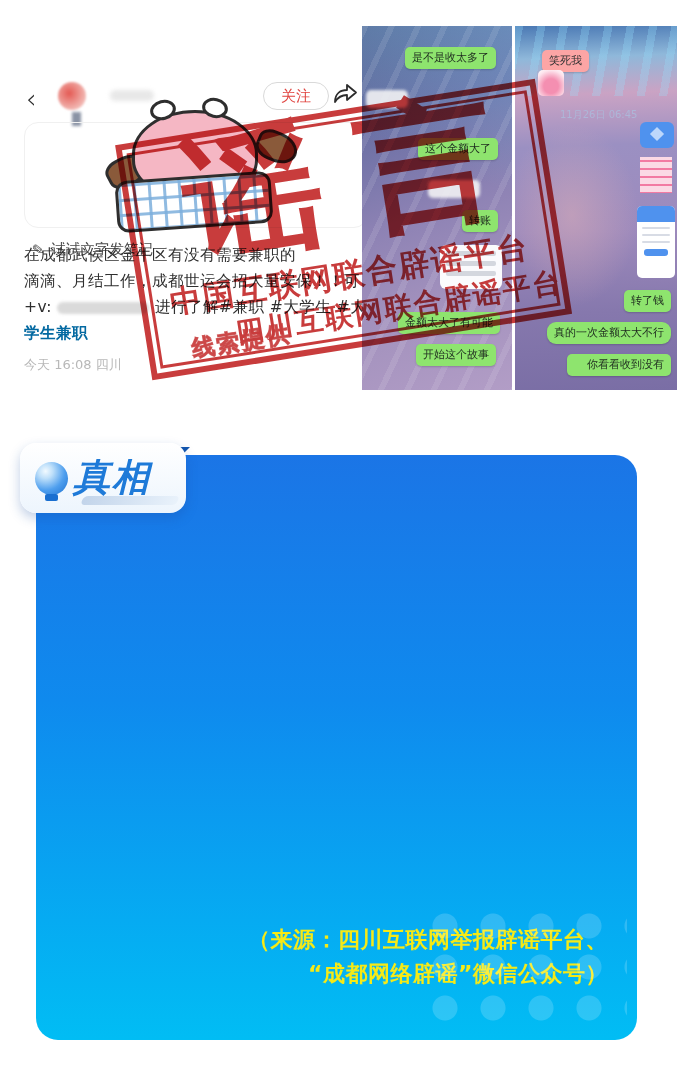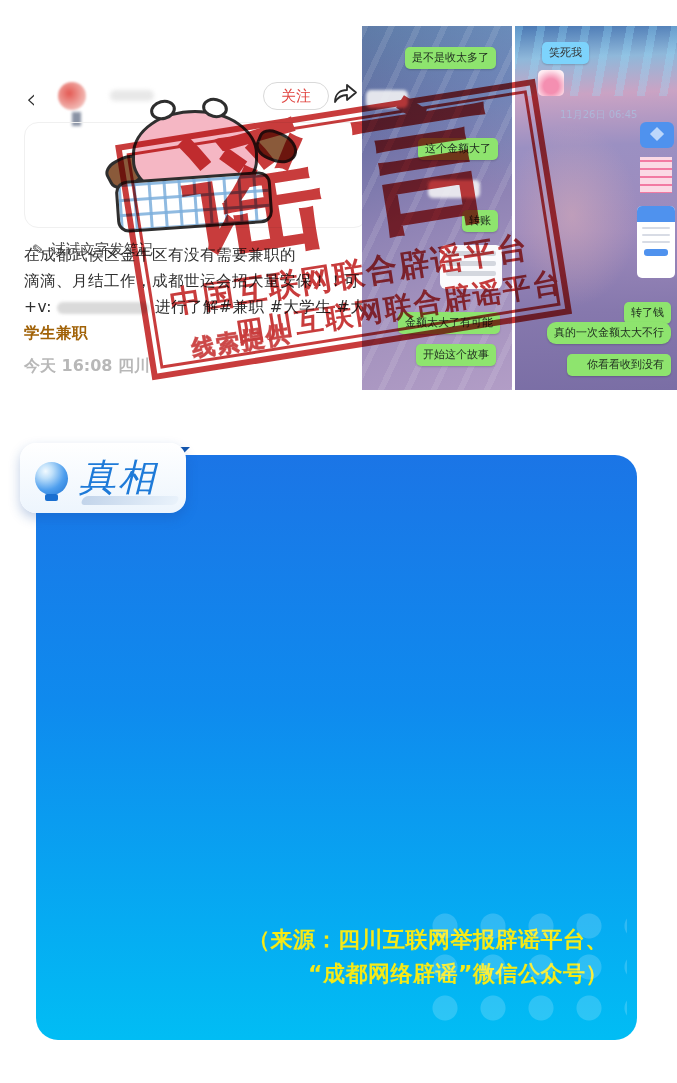--- a/index.html
+++ b/index.html
@@ -57,7 +57,7 @@
   .bubble{position:absolute;font-size:11px;line-height:1.25;padding:4px 7px;border-radius:5px;
           color:#1e2b1f;white-space:nowrap;box-shadow:0 1px 2px rgba(0,0,0,.18);z-index:2;}
   .bubble.green{background:#8ee46e;}
-  .bubble.white{background:#7dd3fc;color:#333;}
+  .bubble.white{background:#fca5a5;color:#333;margin-top:8px;}
   .smudge{position:absolute;background:#f2f2f4;border-radius:5px;filter:blur(1.6px);opacity:.9;z-index:2;}
   .cts{position:absolute;font-size:10px;color:#aeb6d8;z-index:2;}
   .sticker{position:absolute;width:26px;height:26px;border-radius:5px;z-index:2;

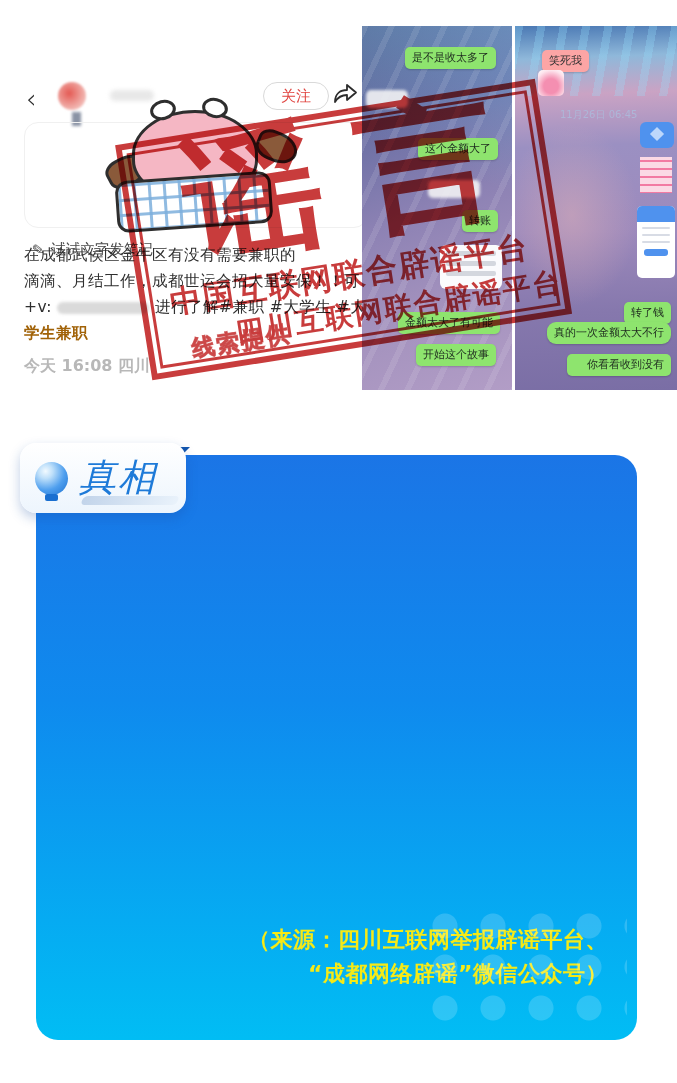--- a/index.html
+++ b/index.html
@@ -178,7 +178,7 @@
       <div class="ln"></div>
       <div class="btn"></div>
   </div>
-  <div class="bubble green" style="right:6px;top:302px;">转了钱</div>
+  <div class="bubble green" style="right:6px;top:290px;">转了钱</div>
   <div class="bubble green" style="right:6px;top:322px;border-radius:9px;">真的一次金额太大不行</div>
   <div class="bubble green" style="right:6px;top:354px;padding-left:20px;">你看看收到没有</div>
 

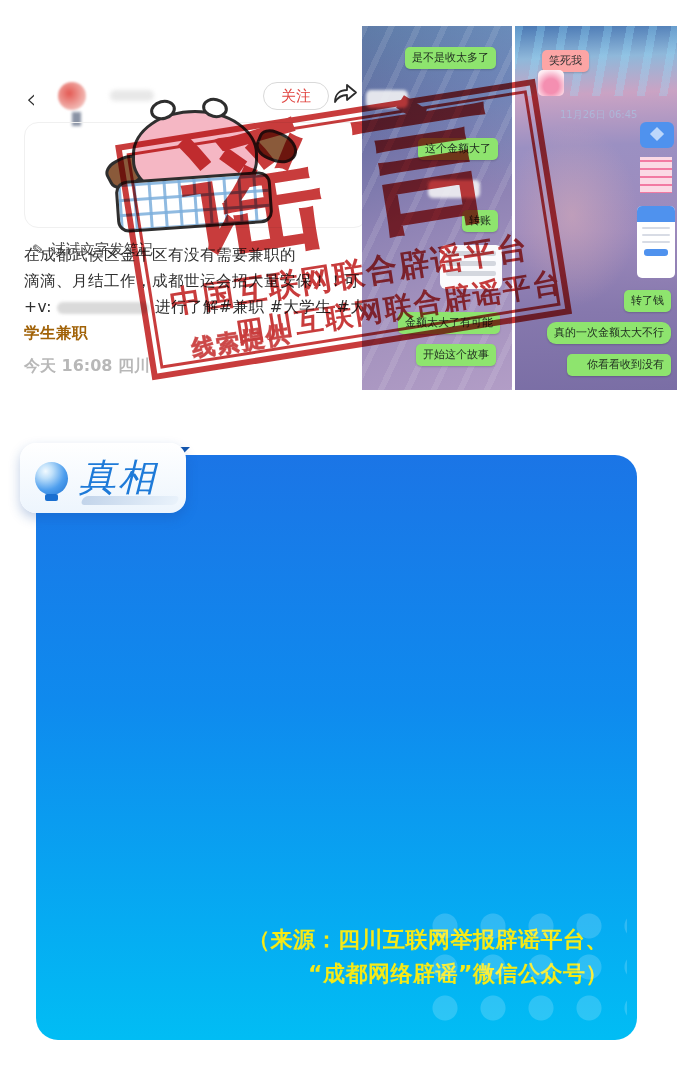--- a/index.html
+++ b/index.html
@@ -39,7 +39,7 @@
   .pencil{font-size:15px;color:#555;transform:rotate(-8deg);}
   .pline{color:#2f2f2f;font-size:15.5px;letter-spacing:.5px;white-space:nowrap;}
   .redact{display:inline-block;width:92px;height:12px;border-radius:6px;background:#dadada;filter:blur(1.5px);vertical-align:middle;}
-  .tag{color:#a16207;font-weight:bold;}
+  .tag{color:#0369a1;font-weight:bold;}
   .ts{color:#b8b8b8;font-size:16px;font-weight:bold;}
 
   

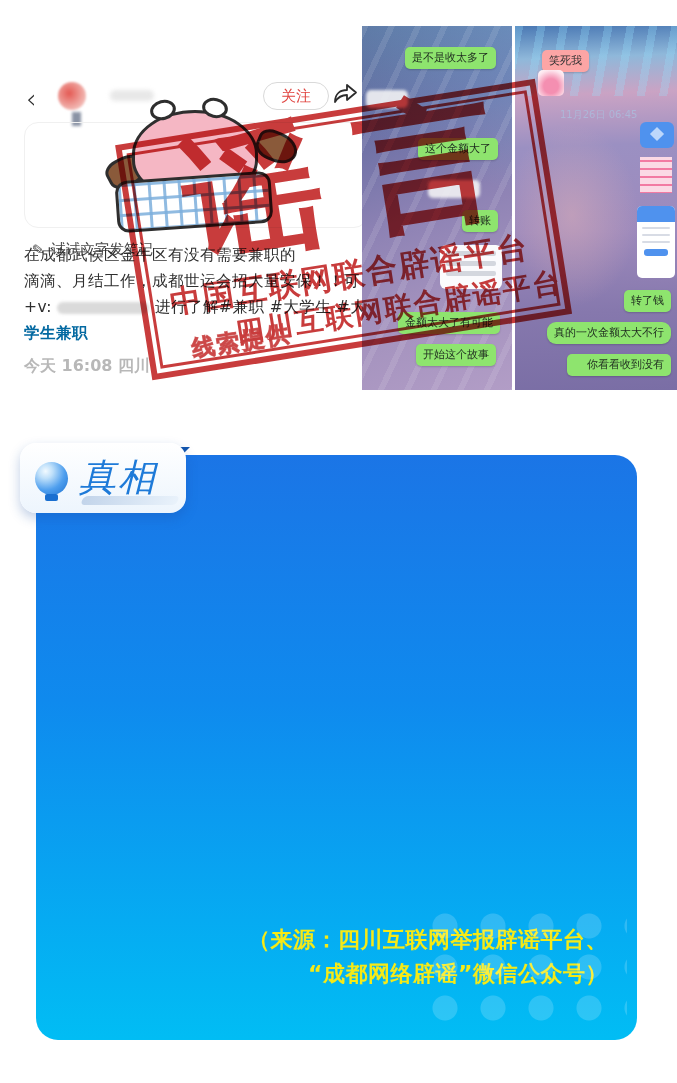--- a/index.html
+++ b/index.html
@@ -40,7 +40,7 @@
   .pline{color:#2f2f2f;font-size:15.5px;letter-spacing:.5px;white-space:nowrap;}
   .redact{display:inline-block;width:92px;height:12px;border-radius:6px;background:#dadada;filter:blur(1.5px);vertical-align:middle;}
   .tag{color:#0369a1;font-weight:bold;}
-  .ts{color:#b8b8b8;font-size:16px;font-weight:bold;}
+  .ts{color:#b8b8b8;font-size:13px;}
 
   
   .chat{position:absolute;overflow:hidden;}

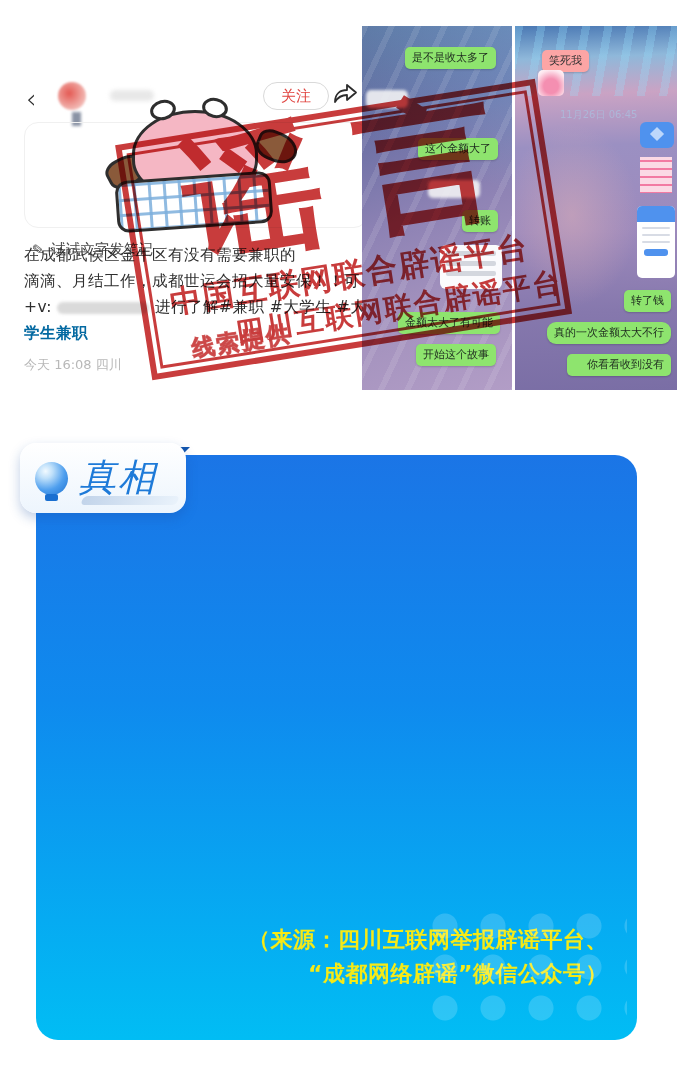--- a/index.html
+++ b/index.html
@@ -96,7 +96,7 @@
   .bulb{width:33px;height:33px;border-radius:50%;position:relative;flex:0 0 auto;
     background:radial-gradient(circle at 32% 28%,#f2faff 0%,#bfe0fa 22%,#4f9fee 58%,#1a6fd0 100%);}
   .bulb::after{content:'';position:absolute;left:10px;bottom:-6px;width:13px;height:7px;background:#1a6fd0;border-radius:2px;}
-  .badge-label{font-size:37px;font-weight:normal;font-style:italic;color:#1e7ad8;margin-left:11px;letter-spacing:2px;}
+  .badge-label{font-size:37px;font-weight:bold;font-style:italic;color:#1e7ad8;margin-left:5px;letter-spacing:2px;}
   .swoosh{position:absolute;left:62px;bottom:8px;width:96px;height:9px;border-radius:5px;
           background:linear-gradient(90deg,#c2d4ea,#e9f2fb);transform:skewX(-25deg);}
   .watermark{position:absolute;right:28px;top:4px;font-size:47px;font-weight:900;font-style:italic;

